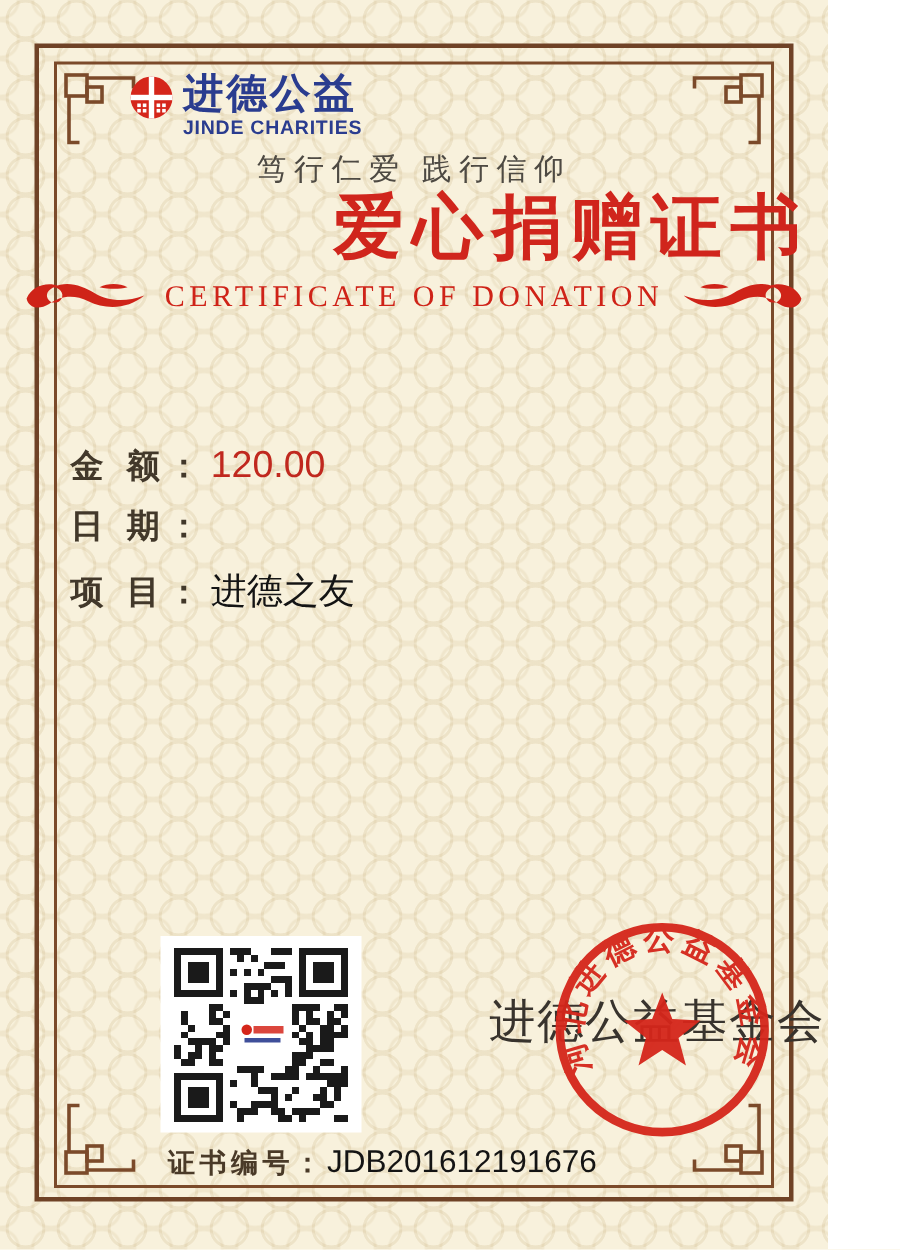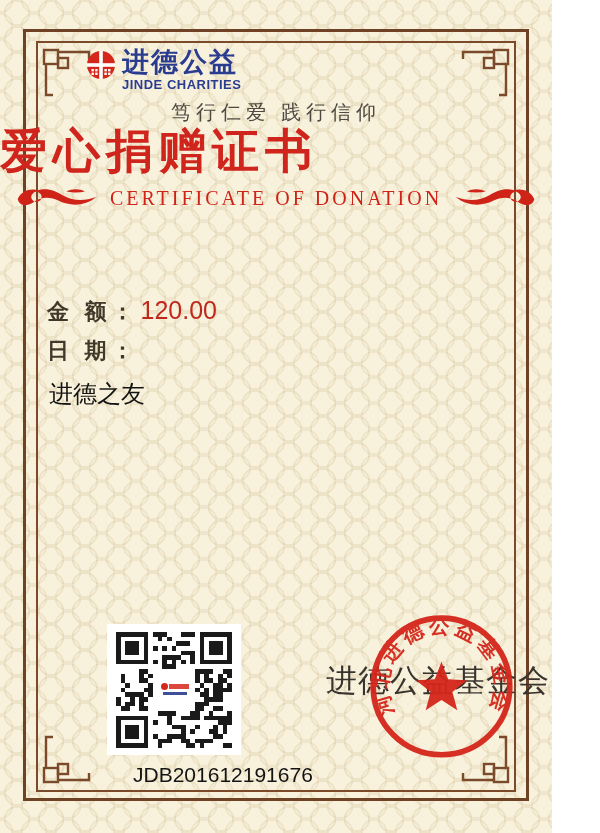--- a/index.html
+++ b/index.html
@@ -30,7 +30,7 @@
   .logo-en{font-size:13px;font-weight:bold;color:#2a3c8f;letter-spacing:.5px;line-height:14px;margin-top:1px;font-family:"Liberation Sans","DejaVu Sans",sans-serif;}
 
   .slogan{position:absolute;left:0;right:0;top:99px;text-align:center;font-size:20px;letter-spacing:5px;color:#4e4a43;}
-  .title{position:absolute;left:0;right:0;top:120px;text-align:left;font-size:47px;font-weight:bold;letter-spacing:6px;color:#d0251c;}
+  .title{position:absolute;left:0;right:12px;top:120px;text-align:right;font-size:47px;font-weight:bold;letter-spacing:6px;color:#d0251c;}
   .subtitle-row{position:absolute;left:0;right:0;top:185px;display:flex;align-items:center;justify-content:center;gap:10px;}
   .flourish{width:86px;height:26px;flex:0 0 auto;}
   .flourish.right{transform:scaleX(-1);}

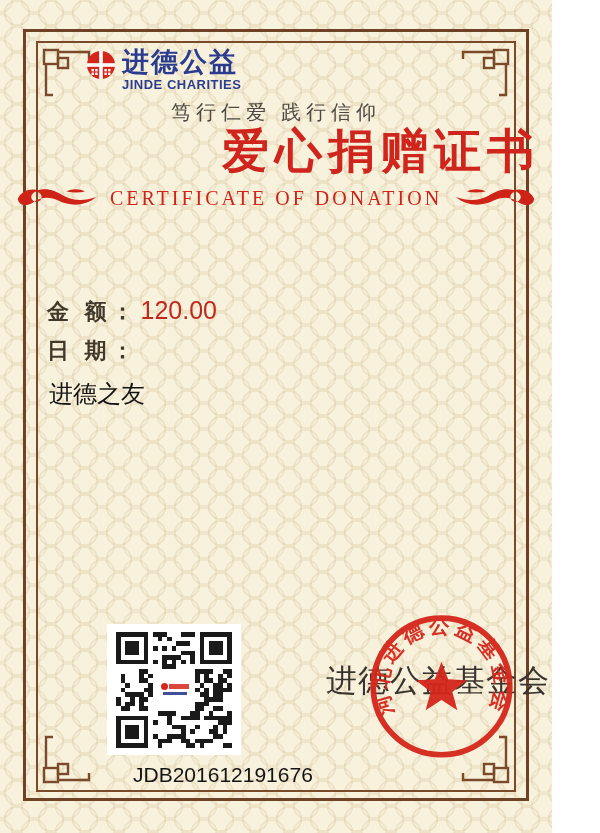--- a/index.html
+++ b/index.html
@@ -152,6 +152,7 @@
     <span class="field-label">日 期：</span>
   </div>
   <div class="field-row r3">
+    <span class="field-label">项 目：</span>
     <span class="field-value">进德之友</span>
   </div>
 

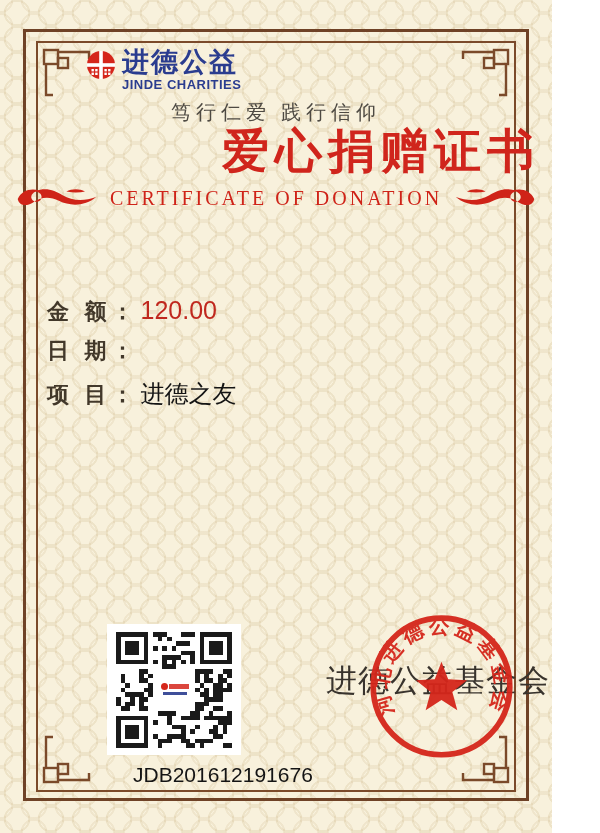--- a/index.html
+++ b/index.html
@@ -439,6 +439,7 @@
   </svg>
 
   <div class="cert-row">
+    <span class="cert-label">证书编号：</span>
     <span class="cert-number">JDB201612191676</span>
   </div>
 

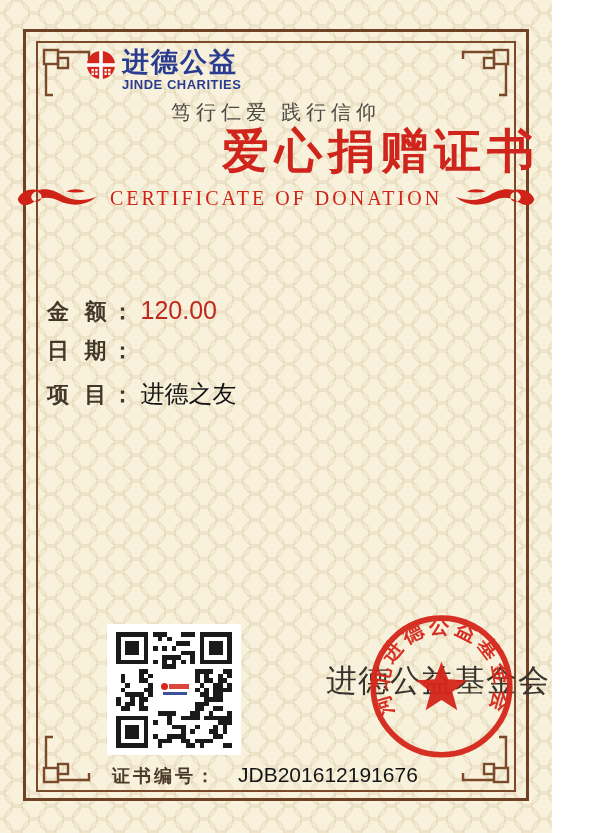--- a/index.html
+++ b/index.html
@@ -63,7 +63,7 @@
 
   .cert-row{position:absolute;left:112px;top:763px;display:flex;align-items:baseline;z-index:1;}
   .cert-label{font-size:18px;letter-spacing:3px;color:#4a3a28;font-weight:600;}
-  .cert-number{font-size:21px;color:#141414;font-family:"Liberation Sans","DejaVu Sans",sans-serif;margin-left:21px;}
+  .cert-number{font-size:21px;color:#141414;font-family:"Liberation Sans","DejaVu Sans",sans-serif;margin-left:1px;}
 </style>
 </head>
 <body>

